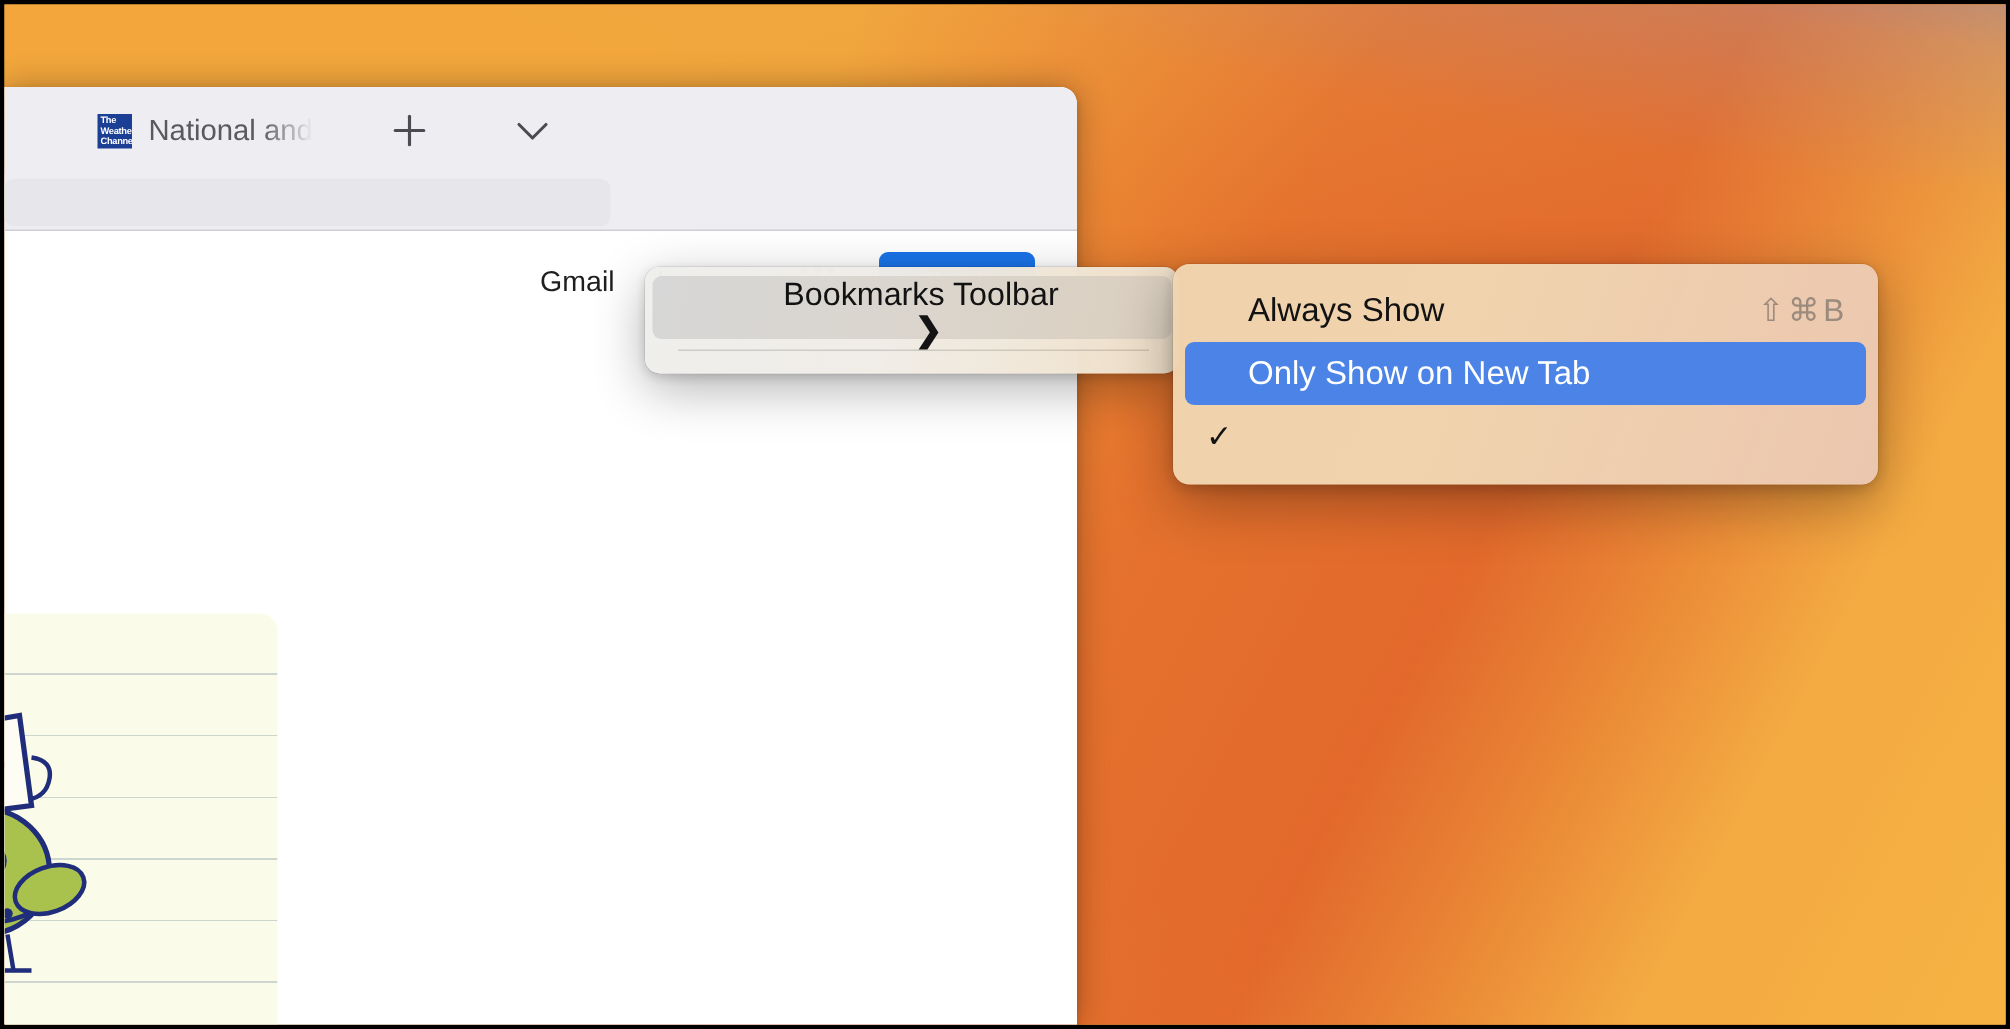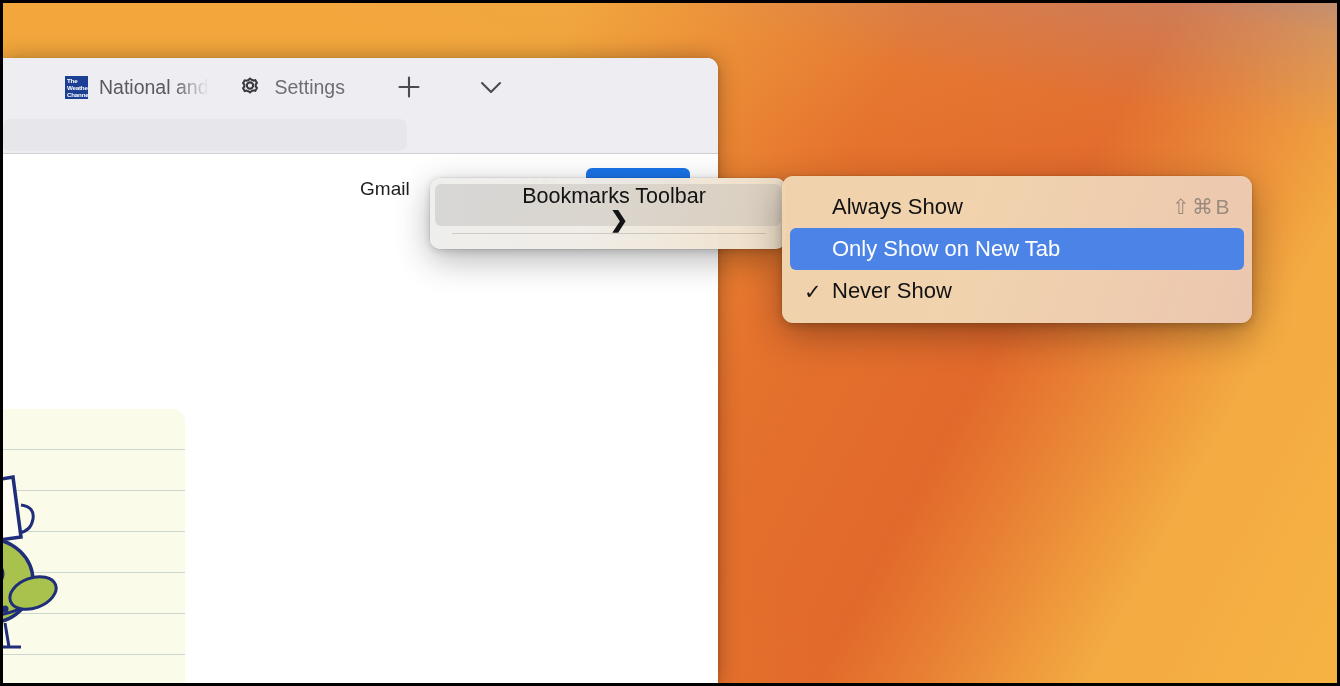--- a/index.html
+++ b/index.html
@@ -384,15 +384,6 @@
           <div class="tab-title">National and</div>
         </div>
 
-        <div class="tab tab-settings">
-          <span>
-            <svg width="26" height="26" viewBox="0 0 24 24" fill="none" stroke="#3a3a3e" stroke-width="1.9">
-              <path d="M12 2.6l1.5 1.1a8 8 0 011.6.7l1.8-.4 1.5 2.6-1.2 1.4c.1.6.1 1.2 0 1.8l1.2 1.4-1.5 2.6-1.8-.4a8 8 0 01-1.6.7L12 15.4l-1.5-1.1a8 8 0 01-1.6-.7l-1.8.4-1.5-2.6 1.2-1.4a8 8 0 010-1.8L5.6 6.8l1.5-2.6 1.8.4a8 8 0 011.6-.7L12 2.6z" transform="translate(0,3.5)"></path>
-              <circle cx="12" cy="12.5" r="2.9"></circle>
-            </svg>
-          </span>
-          <div class="tab-title">Settings</div>
-        </div>
 
         <div class="tb-btn" id="new-tab-button">
           <svg width="30" height="30" viewBox="0 0 30 30" stroke="#4b4b51" stroke-width="2.1" stroke-linecap="round">

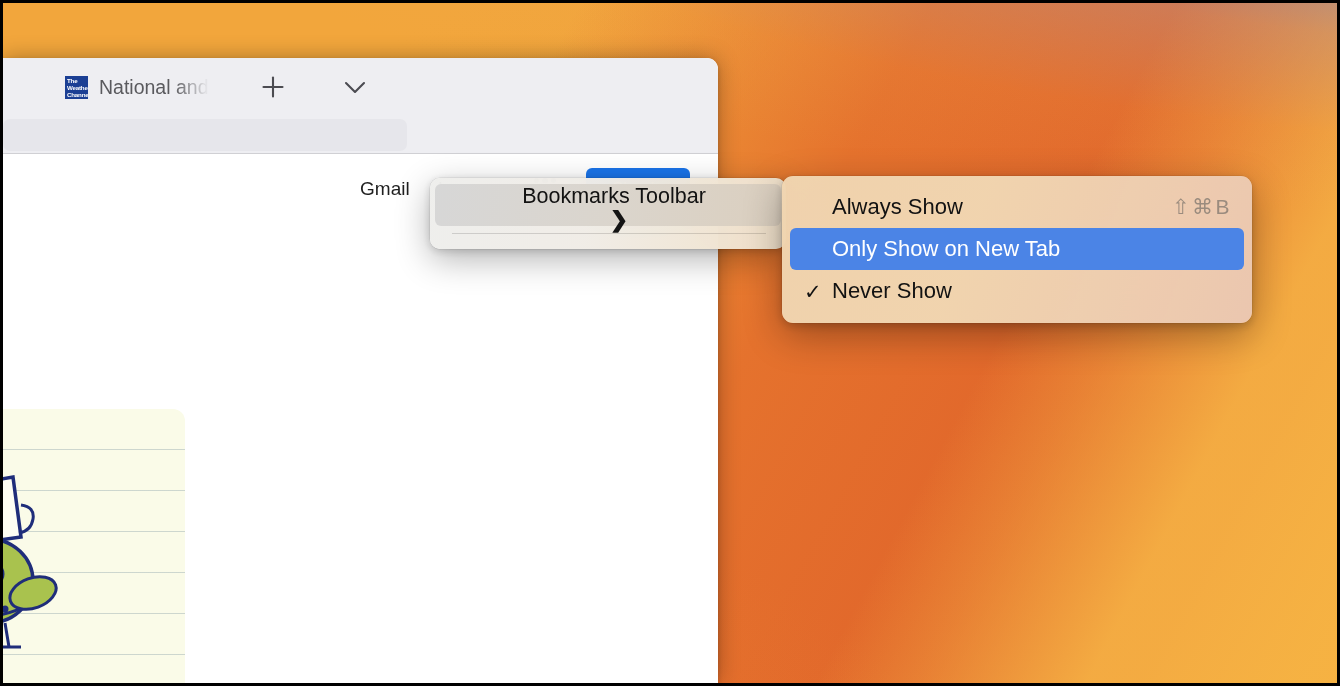--- a/index.html
+++ b/index.html
@@ -490,7 +490,6 @@
 
     <div class="sub-item">
       <span class="check">✓</span>
-      <span class="label">Never Show</span>
       <span class="shortcut"></span>
     </div>
   </div>

